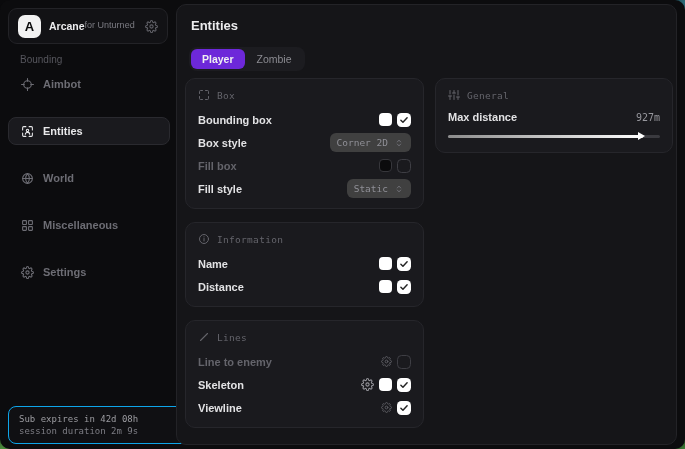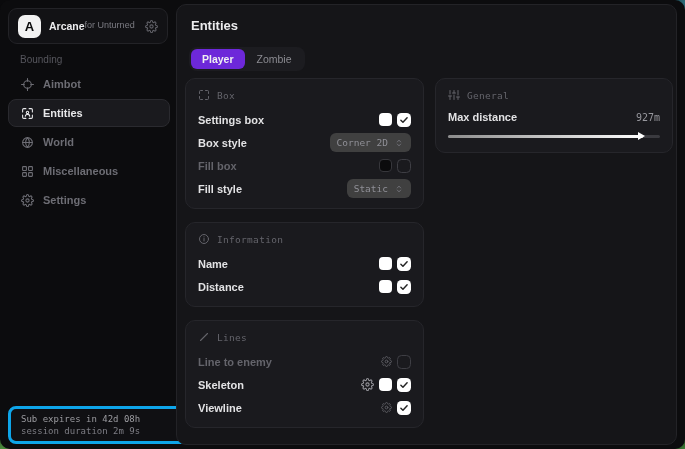--- a/index.html
+++ b/index.html
@@ -22,7 +22,7 @@
   .brand-sub{font-size:9px;color:#7c7c83;}
   .brand-gear{margin-left:auto;color:#606067;display:flex;}
   .category{position:absolute;left:20px;top:54px;font-size:10px;color:#56565d;}
-  .nav{position:absolute;left:8px;top:70px;width:162px;display:flex;flex-direction:column;gap:1px;}
+  .nav{position:absolute;left:8px;top:70px;width:162px;display:flex;flex-direction:column;gap:19px;}
   .nav-item{display:flex;align-items:center;gap:9px;height:28px;padding:0 12px;box-sizing:border-box;
     color:#6d6d74;font-size:11px;font-weight:600;border-radius:8px;border:1px solid transparent;cursor:default;}
   .nav-item.active{background:#1a1a1e;border-color:#2a2a2f;color:#e8e8ea;}

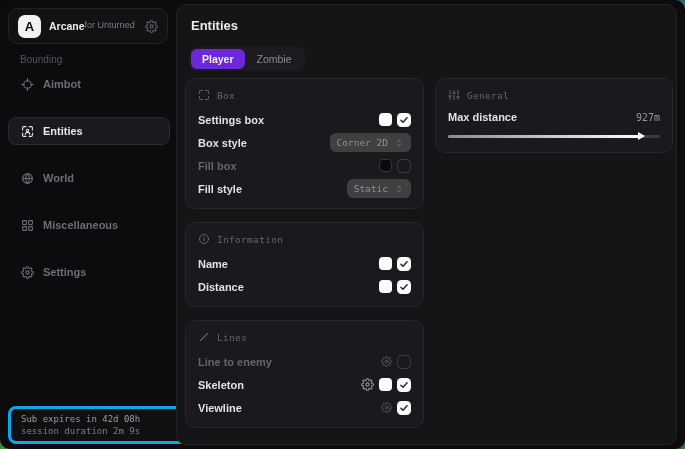--- a/index.html
+++ b/index.html
@@ -229,7 +229,7 @@
             <span>Box</span>
           </div>
           <div class="row">
-            <span class="row-label">Settings box</span>
+            <span class="row-label">Bounding box</span>
             <span class="controls">
               <span class="swatch white"></span>
               <span class="cb checked">

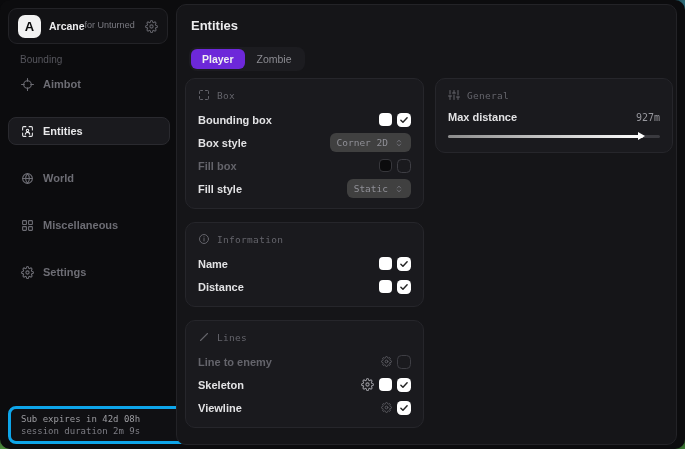--- a/index.html
+++ b/index.html
@@ -28,7 +28,7 @@
   .nav-item.active{background:#1a1a1e;border-color:#2a2a2f;color:#e8e8ea;}
   .nav-item .ic{display:flex;flex:0 0 auto;}
   .footer-card{position:absolute;left:8px;top:406px;width:181px;height:38px;box-sizing:border-box;
-    border:3px solid #0ea5e9;border-radius:8px;background:#101013;padding:5px 10px;
+    border:1px solid #0ea5e9;border-radius:8px;background:#101013;padding:5px 10px;
     display:flex;flex-direction:column;justify-content:center;gap:2px;font-family:"DejaVu Sans Mono",monospace;}
   .footer-l1{font-size:9px;color:#9c9ca1;white-space:nowrap;}
   .footer-l2{font-size:9px;color:#7e7e85;white-space:nowrap;}

